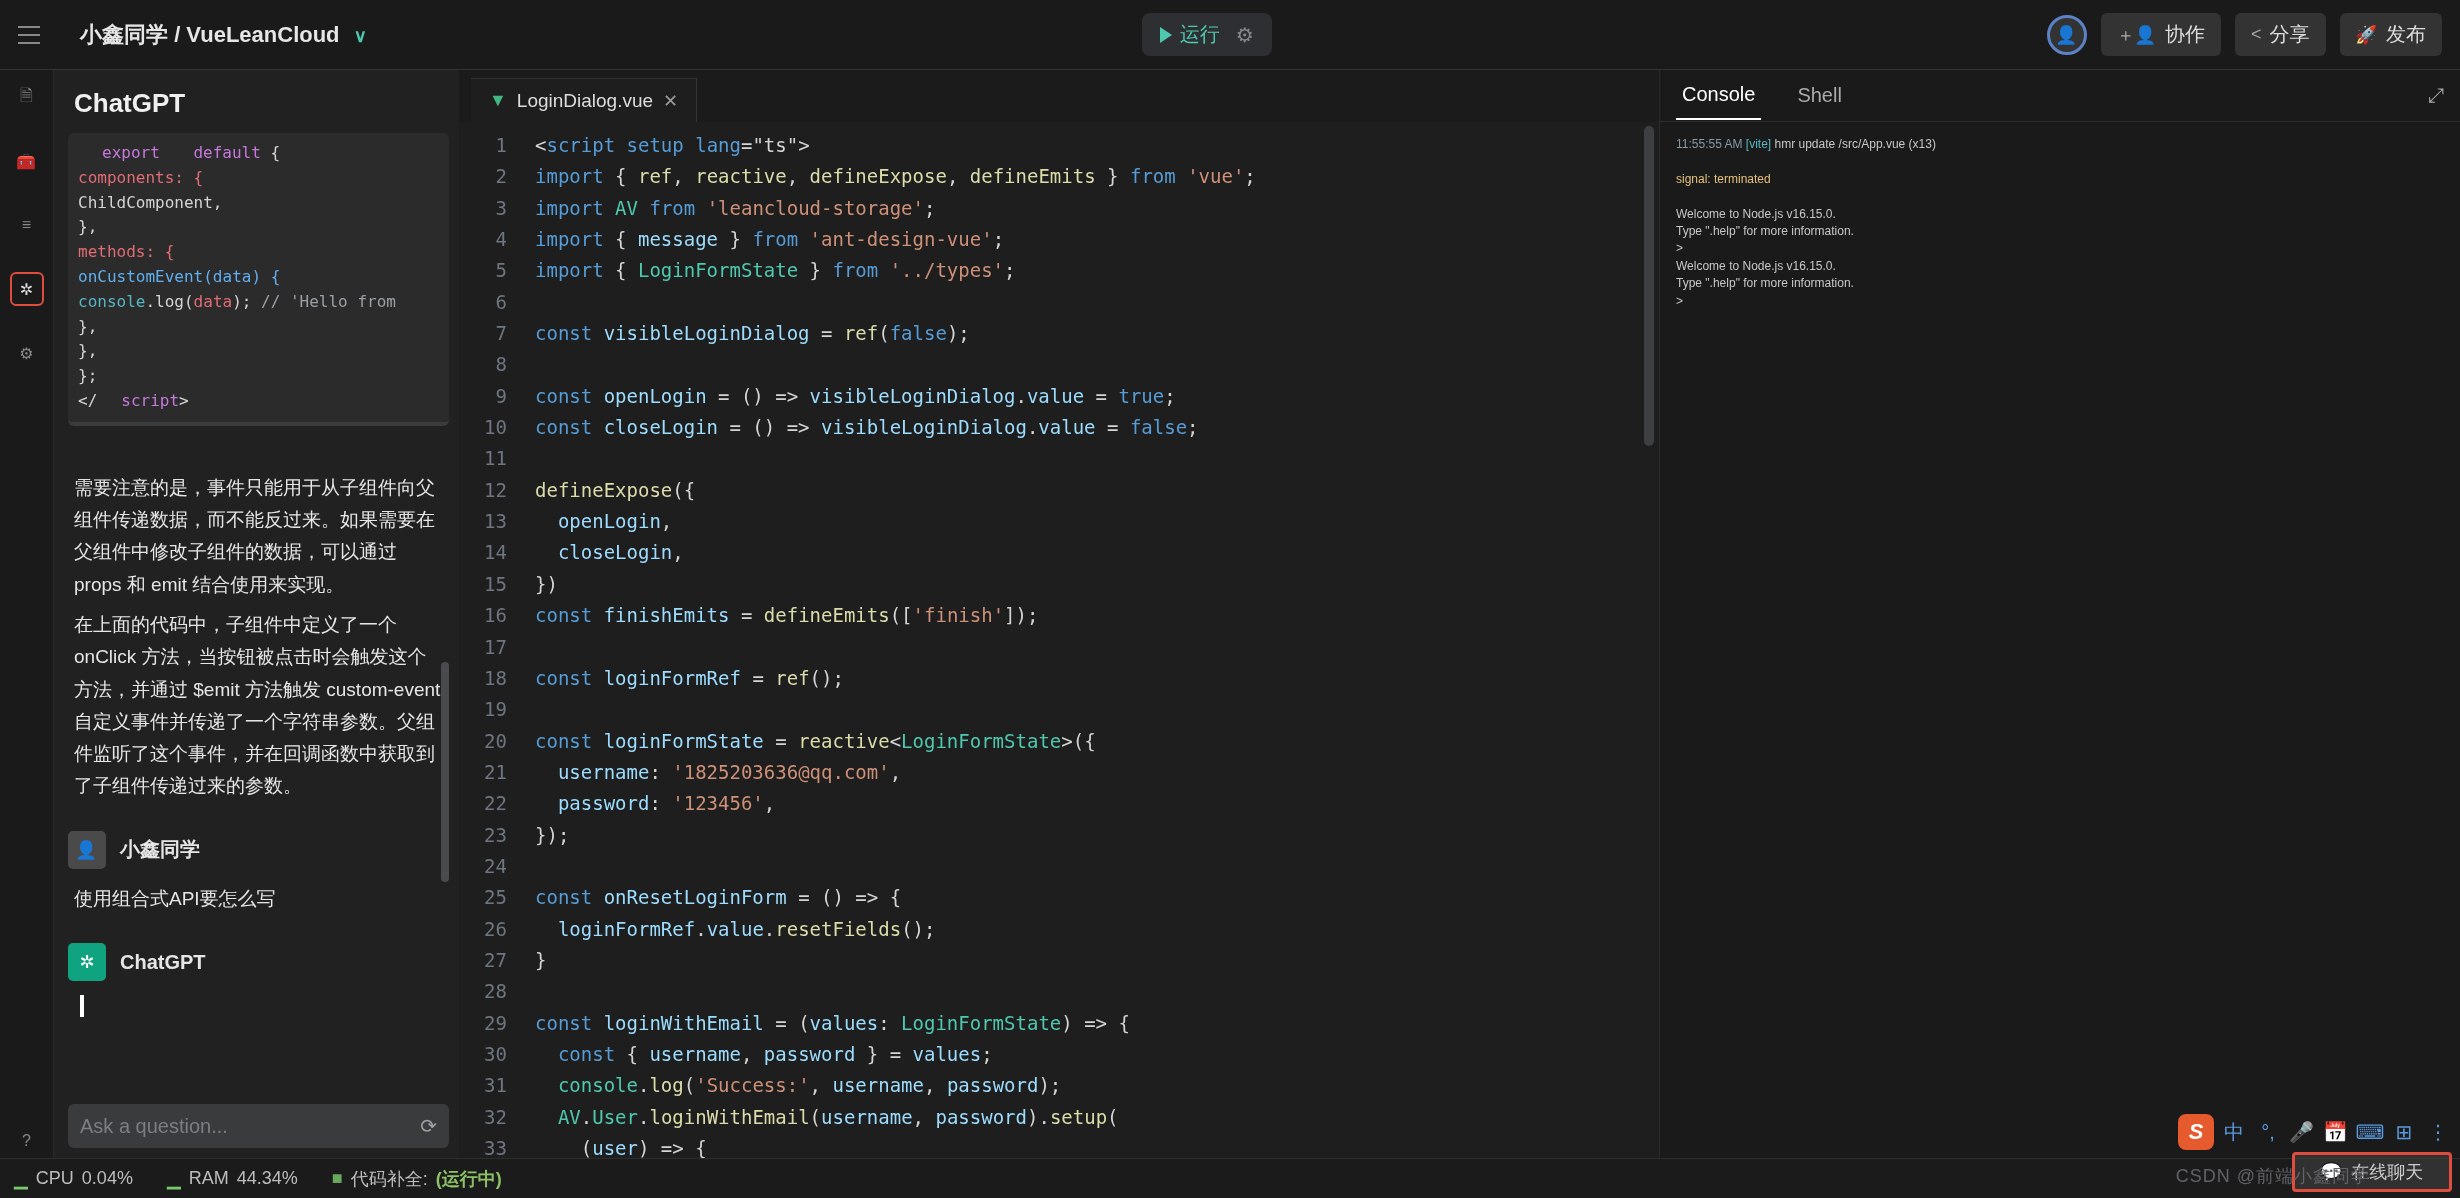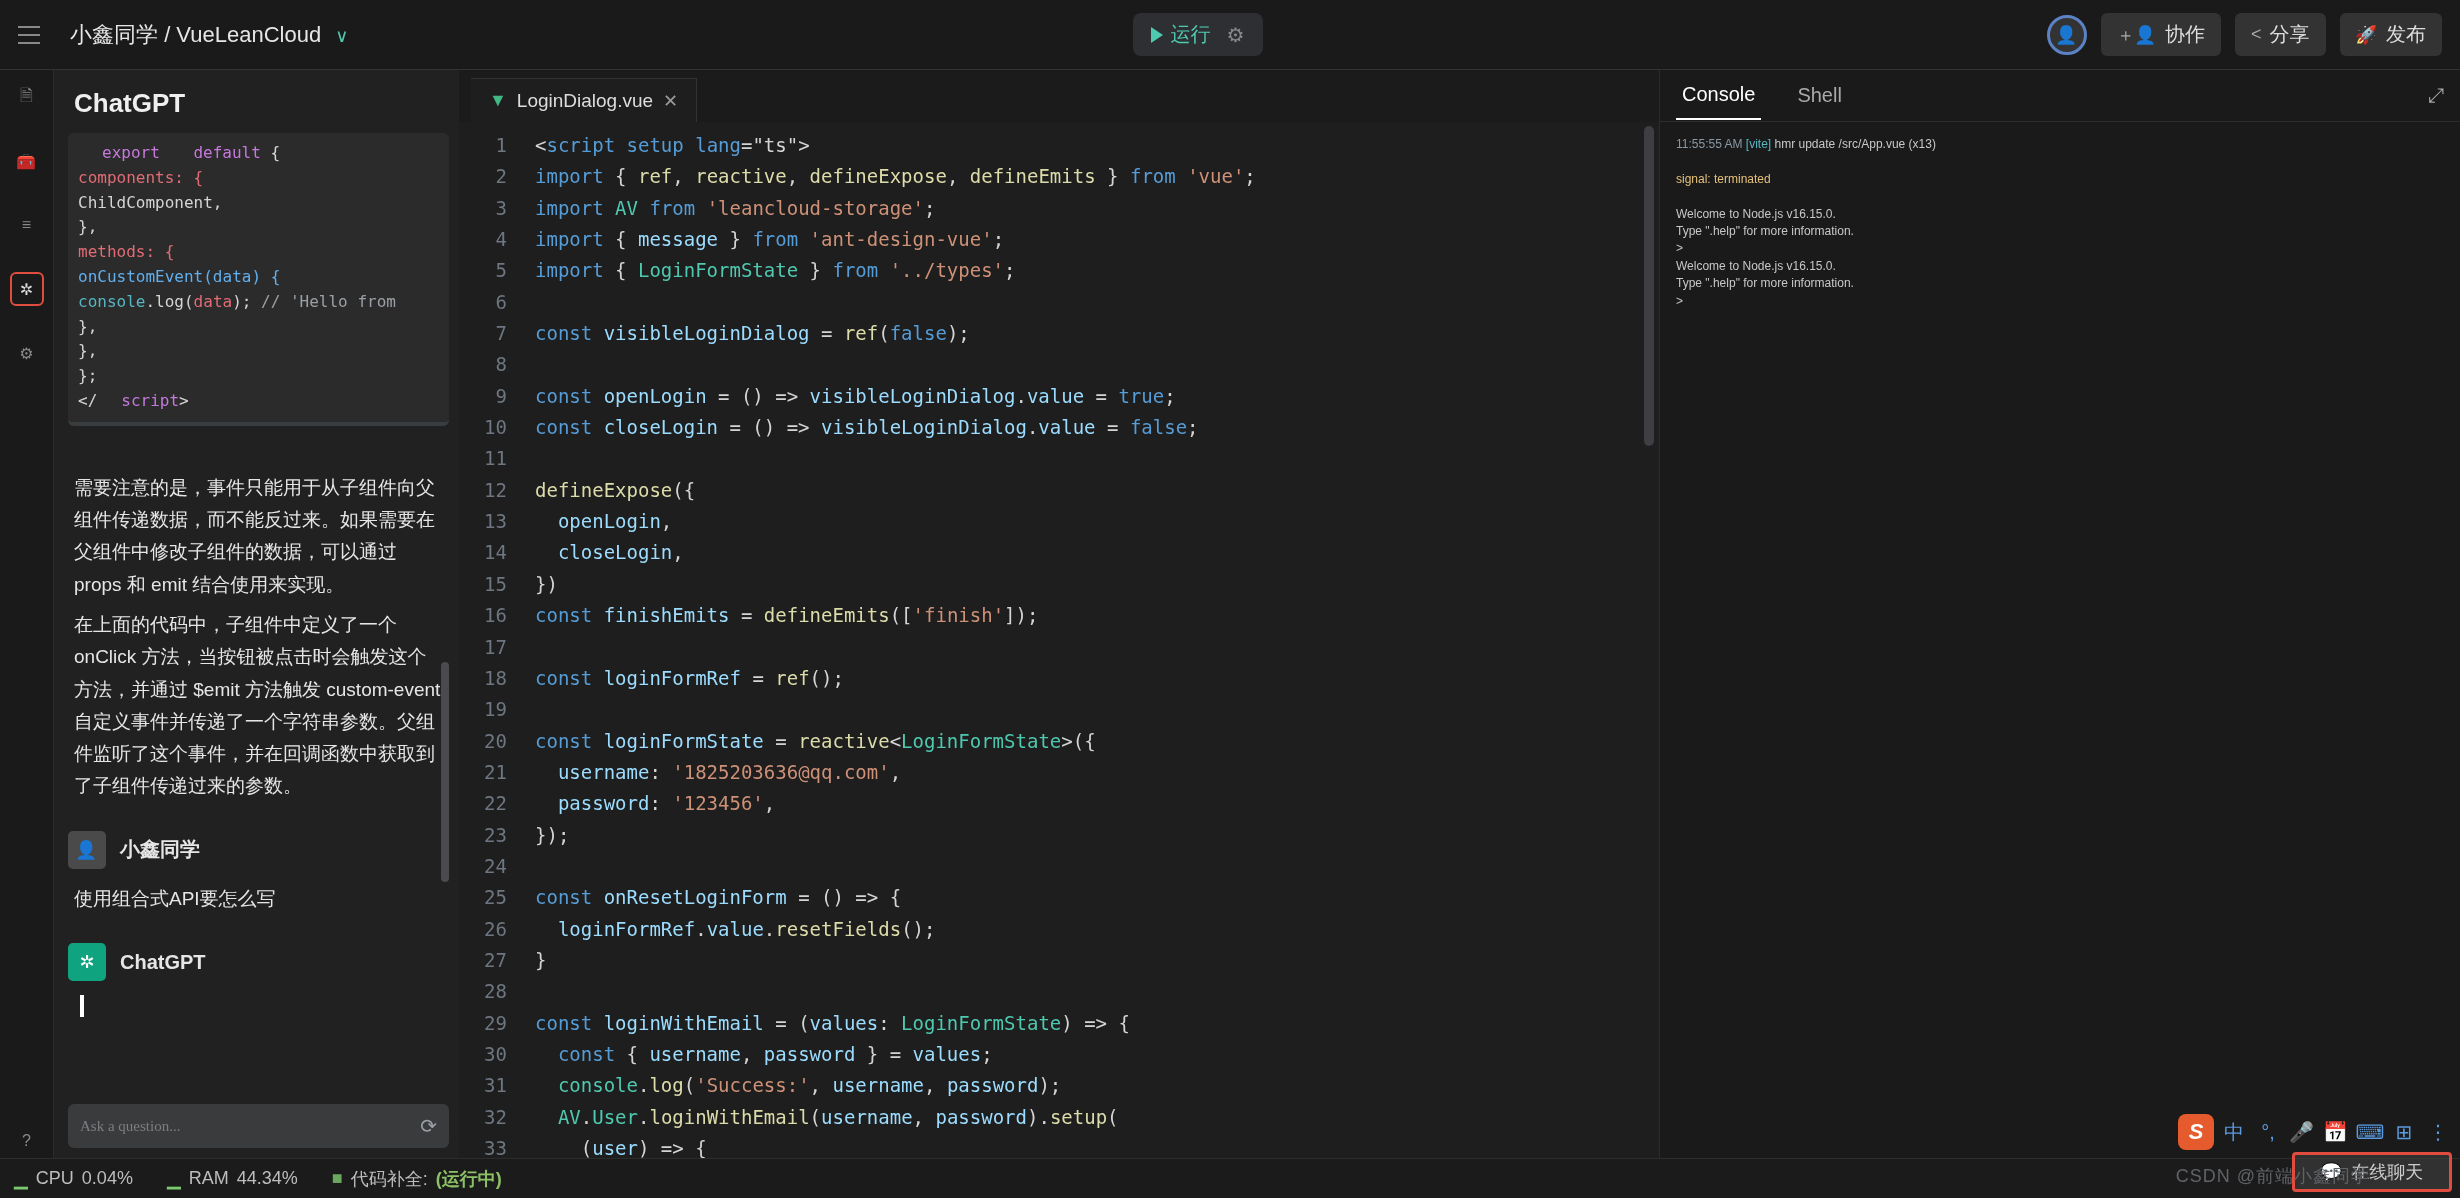--- a/index.html
+++ b/index.html
@@ -7,7 +7,7 @@
   .topbar { height: 70px; background: #1a1a1a; display: flex; align-items: center; padding: 0 18px; border-bottom: 1px solid #333; }
   .hamburger { width: 22px; height: 18px; display:flex; flex-direction:column; justify-content:space-between; cursor:pointer; }
   .hamburger span { height:2px; background:#888; }
-  .breadcrumb { margin-left: 30px; color:#e6e6e6; font-size:22px; font-weight:400; }
+  .breadcrumb { margin-left: 40px; color:#e6e6e6; font-size:22px; font-weight:700; }
   .crumb-v { color:#4ec9b0; margin-left:8px; font-size:18px; }
   .toolbar-center { margin-left:auto; margin-right:auto; display:flex; align-items:center; gap:10px; background:#2e2f32; border-radius:8px; padding:8px 18px;}
   .btn-run { color:#4ec9b0; font-size:20px; display:flex; align-items:center; gap:8px; cursor:pointer; }

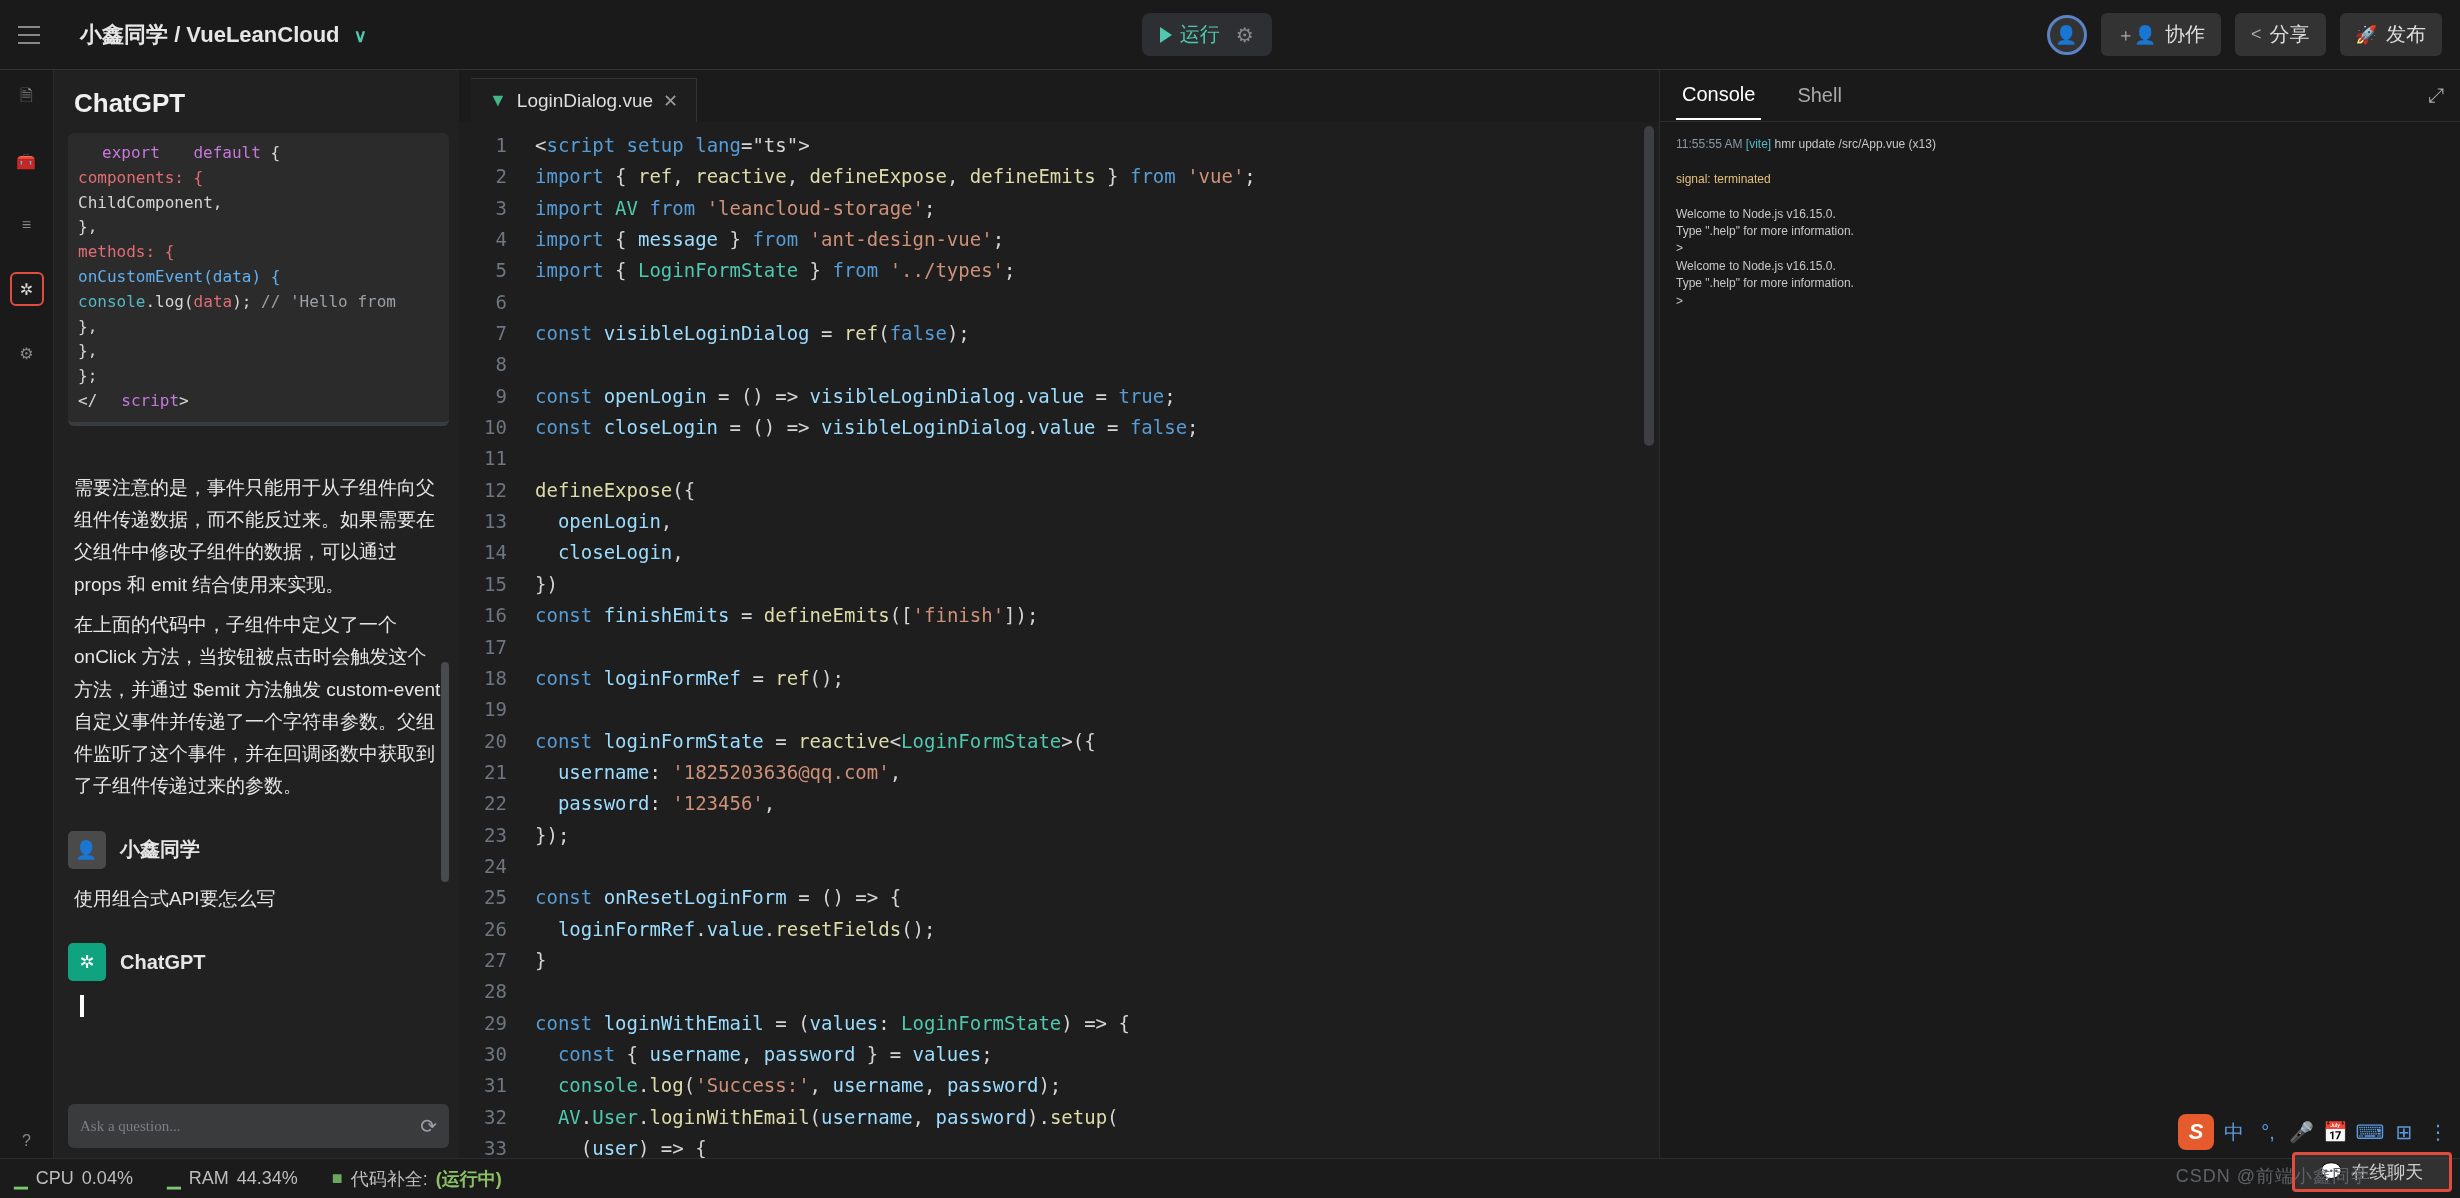--- a/index.html
+++ b/index.html
@@ -36,7 +36,7 @@
   .msg-name { color:#e6e6e6; font-size:20px; font-weight:600;}
   .cursor-blink { display:inline-block;width:4px;height:22px;background:#fff;margin-left:6px;}
   .ask-row { margin-top:8px; background:#3a3b3d; border-radius:6px; display:flex; align-items:center; padding:0 12px; height:44px;}
-  .ask-input { flex:1; background:transparent; border:none; outline:none; color:#ddd; font-size:15px;font-family:Liberation Serif, serif;}
+  .ask-input { flex:1; background:transparent; border:none; outline:none; color:#ddd; font-size:20px;}
   .ask-input::placeholder{color:#7b7e82;}
   .ask-ref { color:#9aa0a6; font-size:20px; cursor:pointer;}
   .chat-sb { position:absolute; right:0; top:0; bottom:0; width:8px; background:transparent;}

